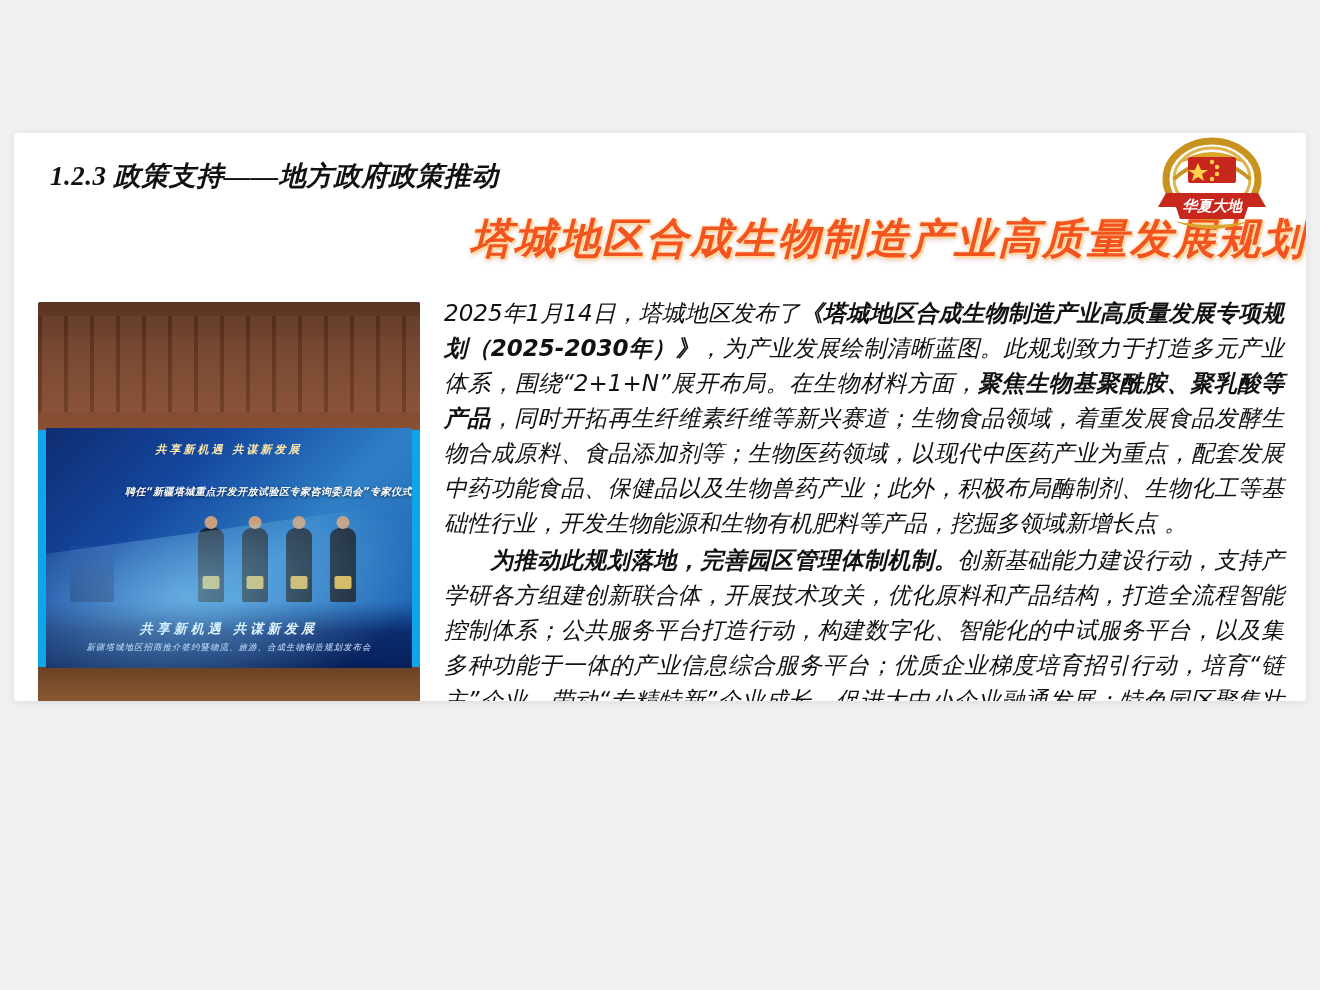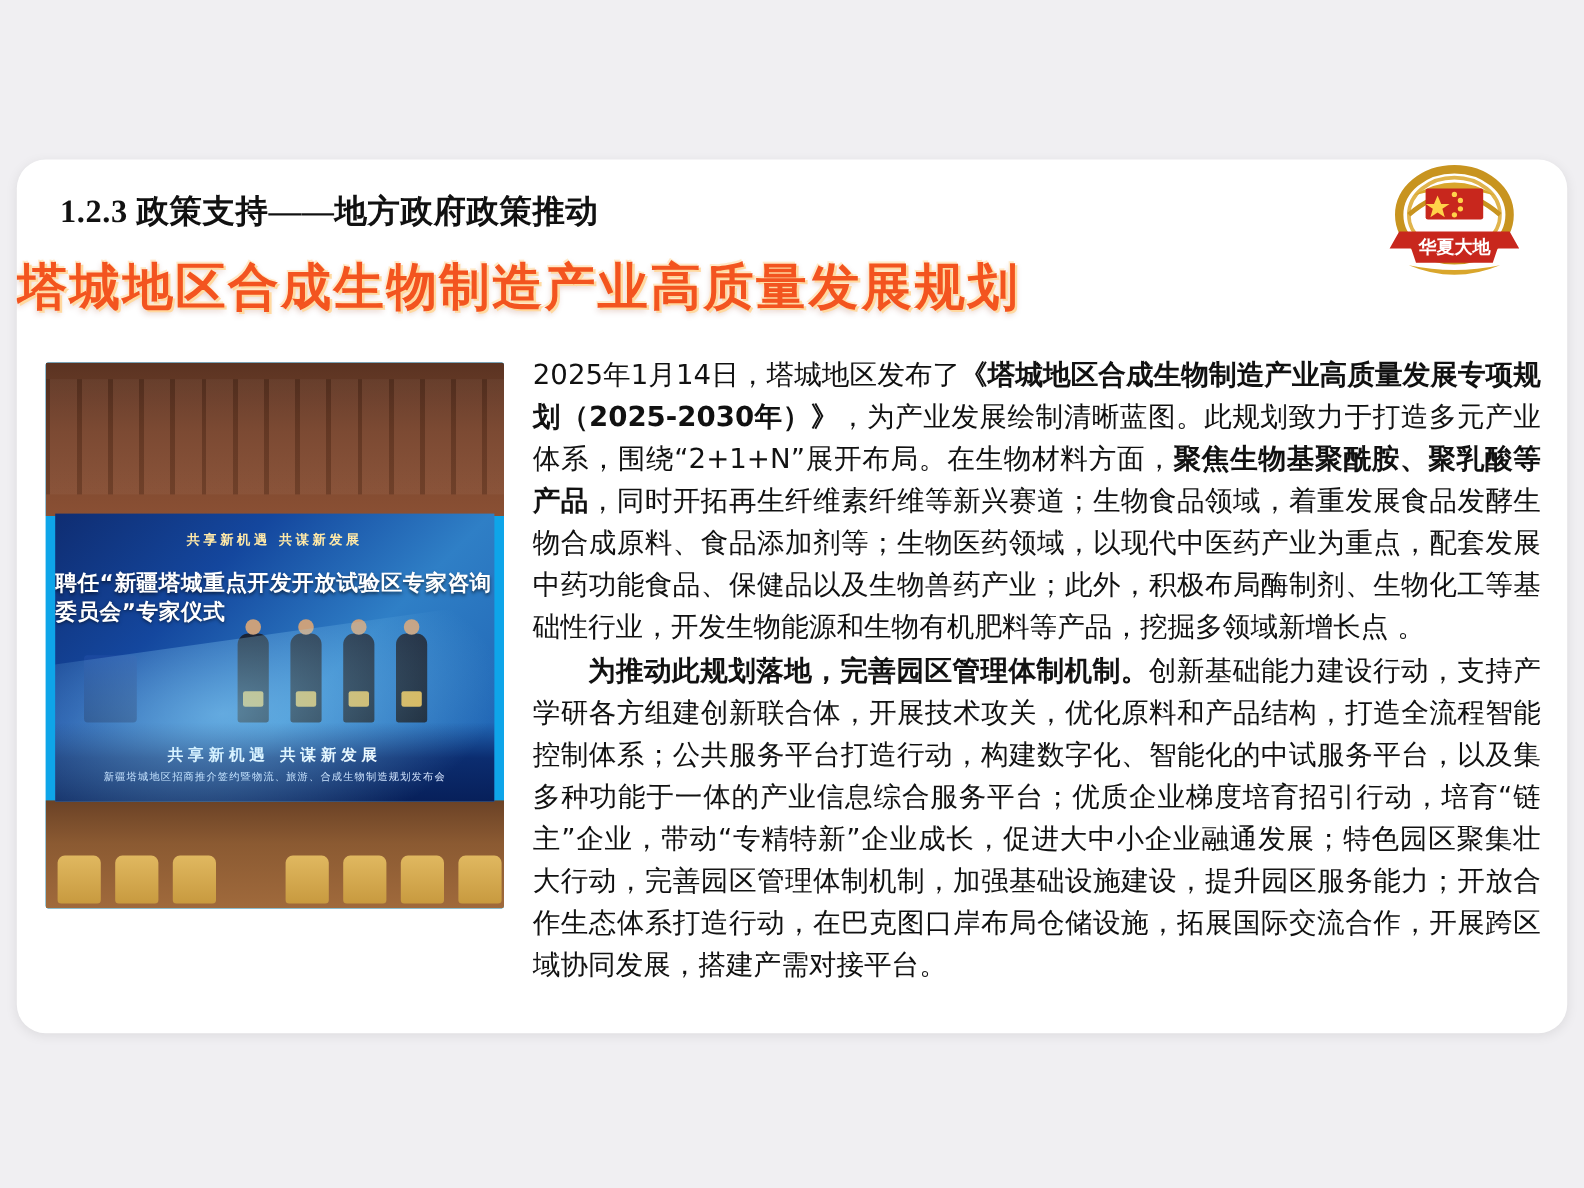--- a/index.html
+++ b/index.html
@@ -16,11 +16,12 @@
     left: 14px;
     top: 133px;
     width: 1292px;
-    height: 728px;
+    height: 568px;
     background: #ffffff;
-    border-radius: 24px;
+    border-radius: 4px;
     box-shadow: 0 2px 10px rgba(0,0,0,0.08);
     overflow: hidden;
+    font-style: italic;
   }
   .kicker {
     position: absolute;

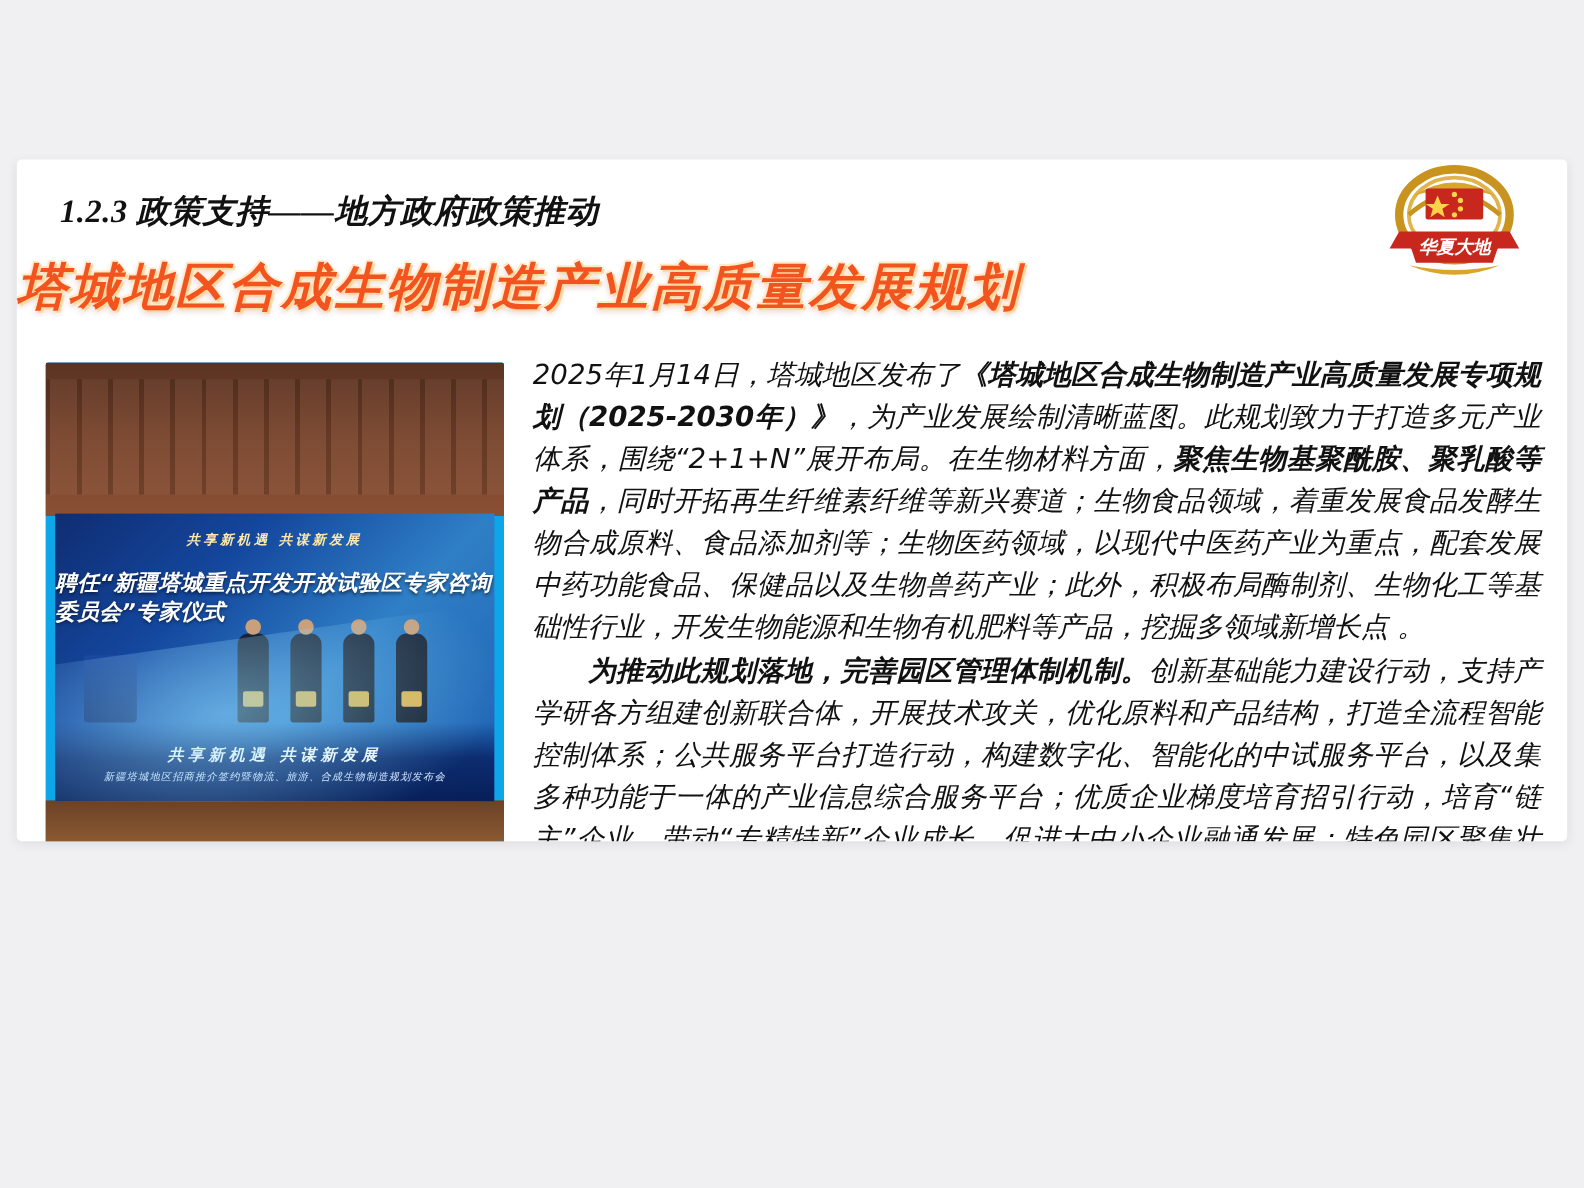--- a/index.html
+++ b/index.html
@@ -39,7 +39,7 @@
     left: 0;
     right: 0;
     top: 78px;
-    text-align: left;
+    text-align: right;
     font-family: "DejaVu Sans", sans-serif;
     font-weight: bold;
     font-size: 42px;

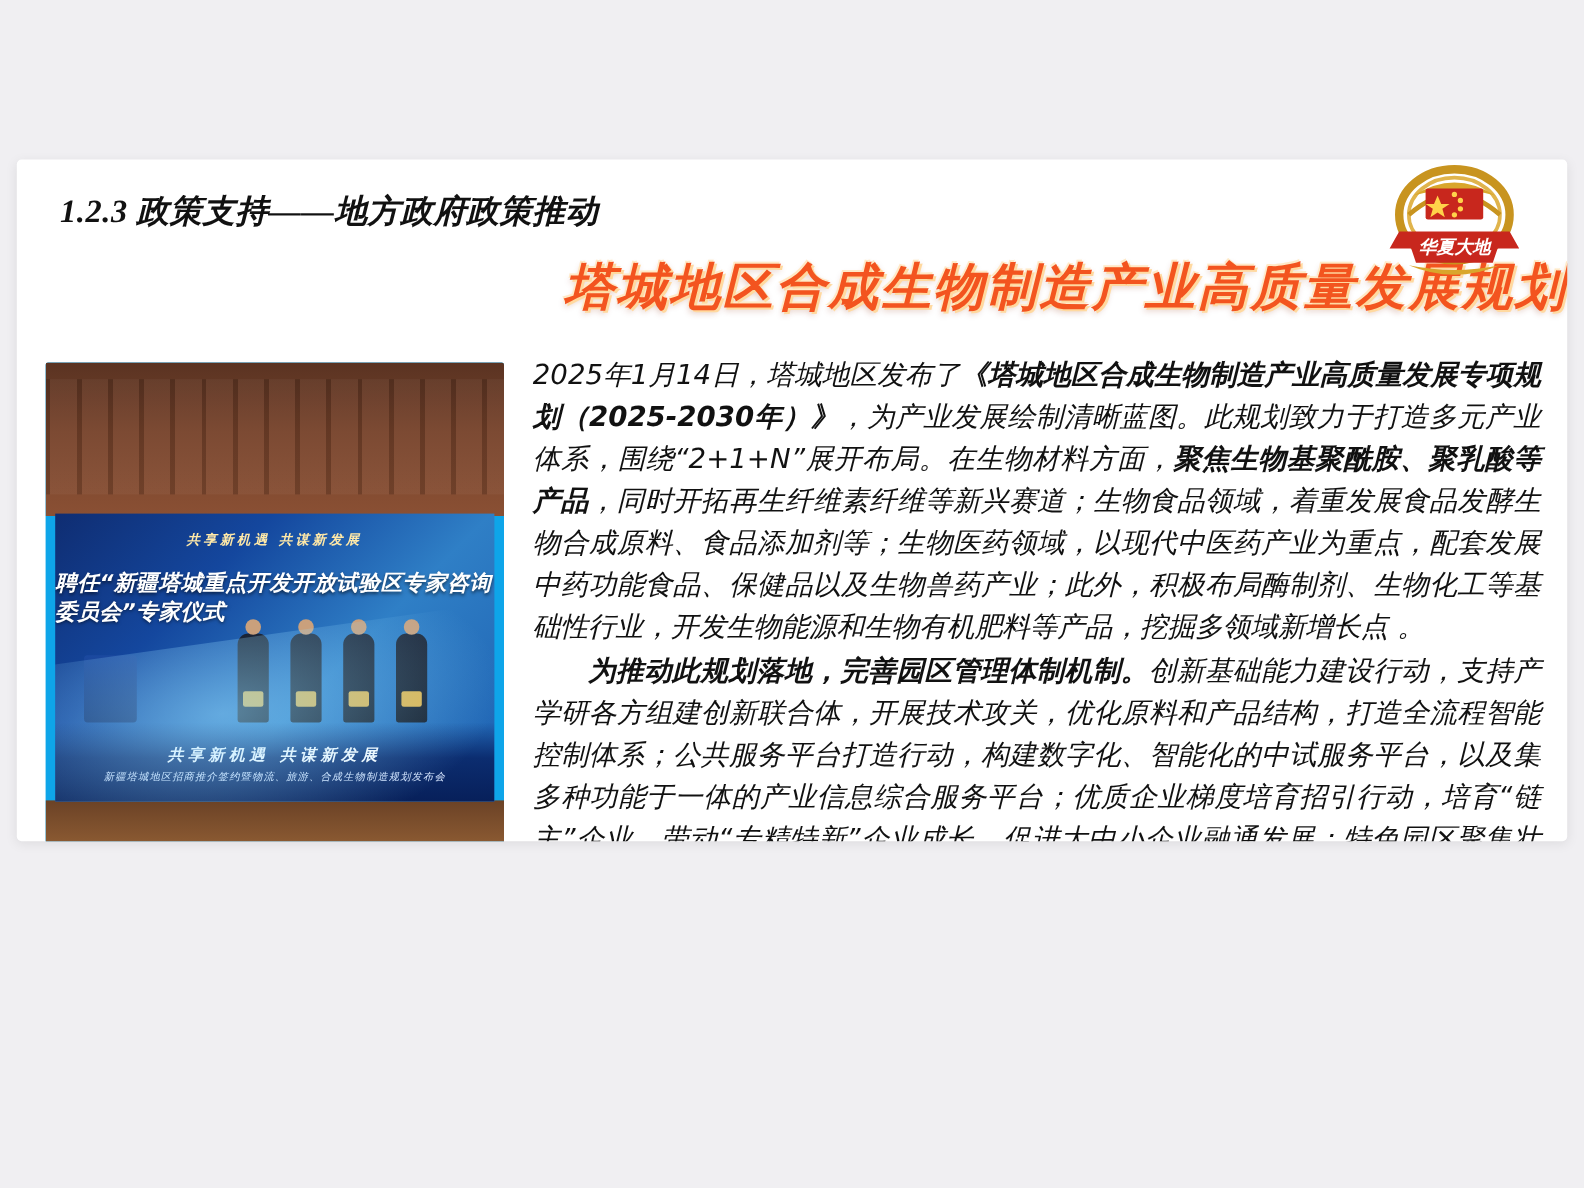--- a/index.html
+++ b/index.html
@@ -98,8 +98,8 @@
     font-family:"DejaVu Sans", sans-serif;
   }
   .photo .scr-line2 {
-    position:absolute; left:0; right:0; top:46px; text-align:left;
-    color:#ffffff; font-size:18px; font-weight:bold; letter-spacing:.5px;
+    position:absolute; left:0; right:0; top:57px; text-align:right;
+    color:#ffffff; font-size:10px; font-weight:bold; letter-spacing:.5px;
     font-family:"DejaVu Sans", sans-serif; text-shadow:0 1px 3px rgba(0,0,0,.6);
   }
   .photo .stage-band {

